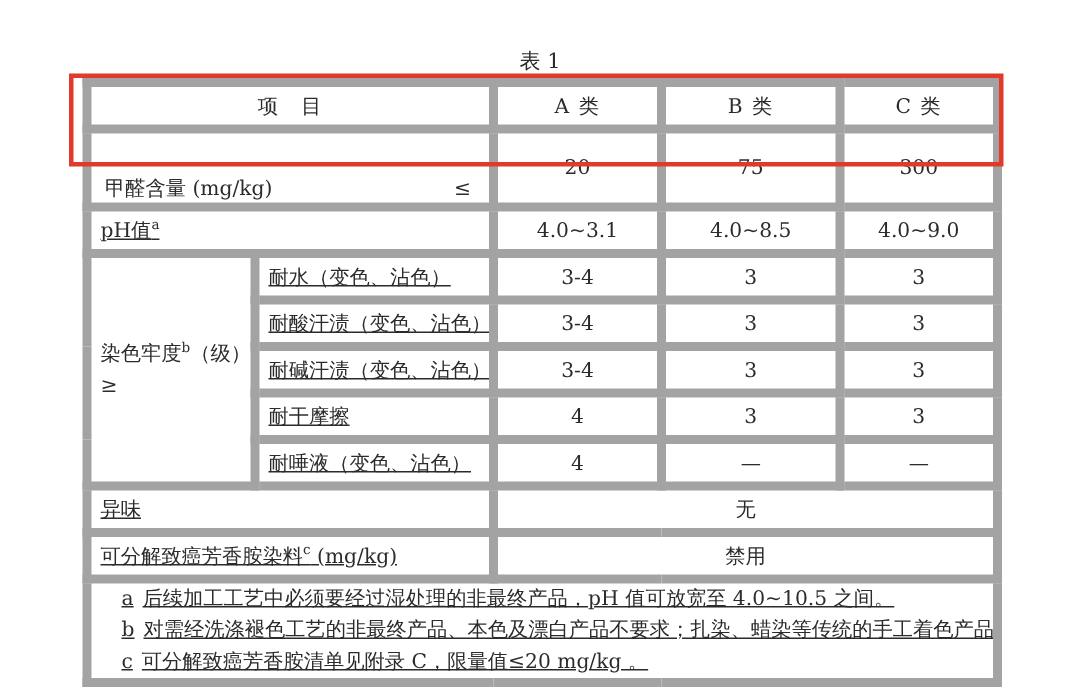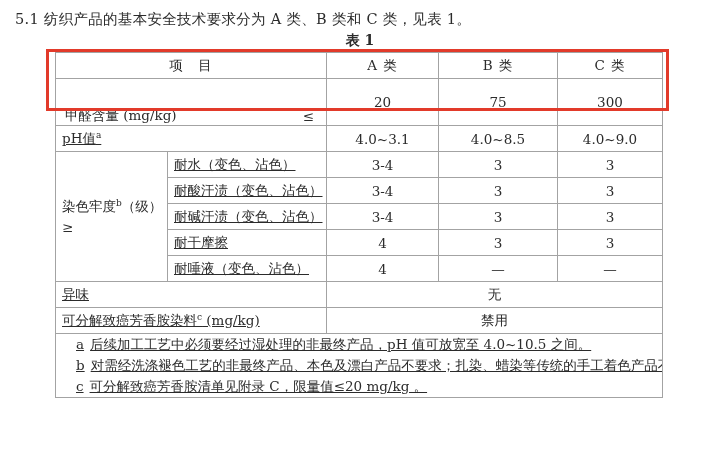--- a/index.html
+++ b/index.html
@@ -80,7 +80,6 @@
 
 <div class="page">
 
-  <div class="para" id="para-5-1">5.1 纺织产品的基本安全技术要求分为 A 类、B 类和 C 类，见表 1。</div>
 
   <div class="table-caption">表 1</div>
 

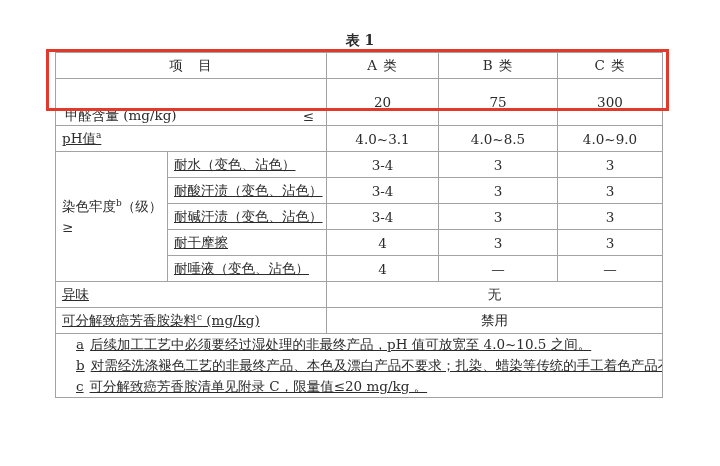--- a/index.html
+++ b/index.html
@@ -21,7 +21,7 @@
   #para-5-2{left:15px;top:419px;width:697px;}
   .table-caption{
     position:absolute;left:0;top:32px;width:720px;
-    text-align:center;font-weight:bold;font-size:14px;
+    text-align:center;font-weight:normal;font-size:14px;
   }
   table.std{
     position:absolute;left:55px;top:52px;

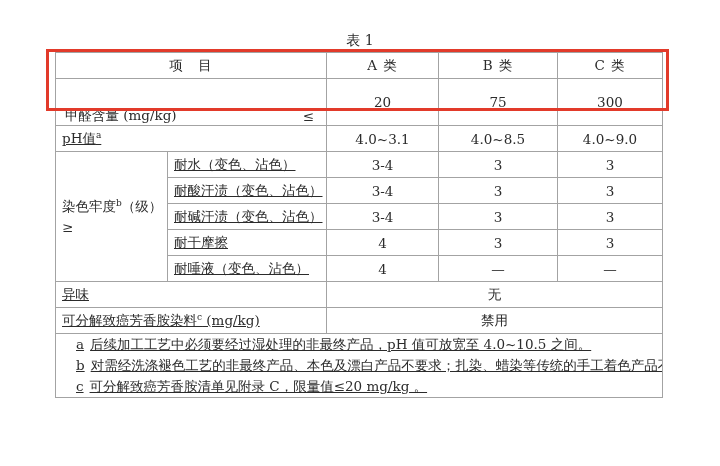--- a/index.html
+++ b/index.html
@@ -31,7 +31,7 @@
     font-size:13.5px;
   }
   table.std td{
-    border:1px solid #a3a3a3;
+    border:6px solid #a3a3a3;
     padding:0 6px;
     height:25px;
     vertical-align:middle;

